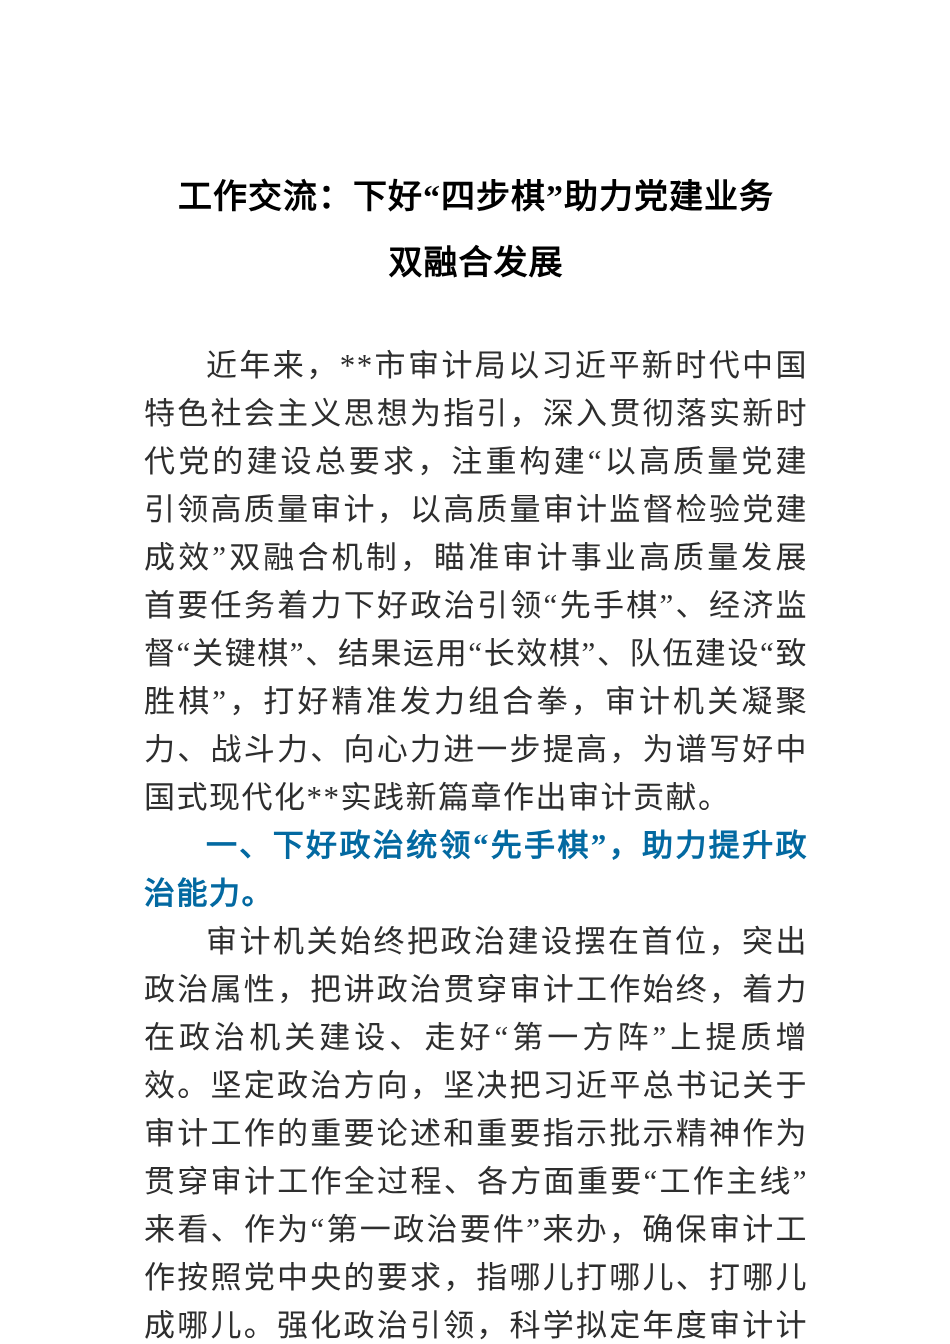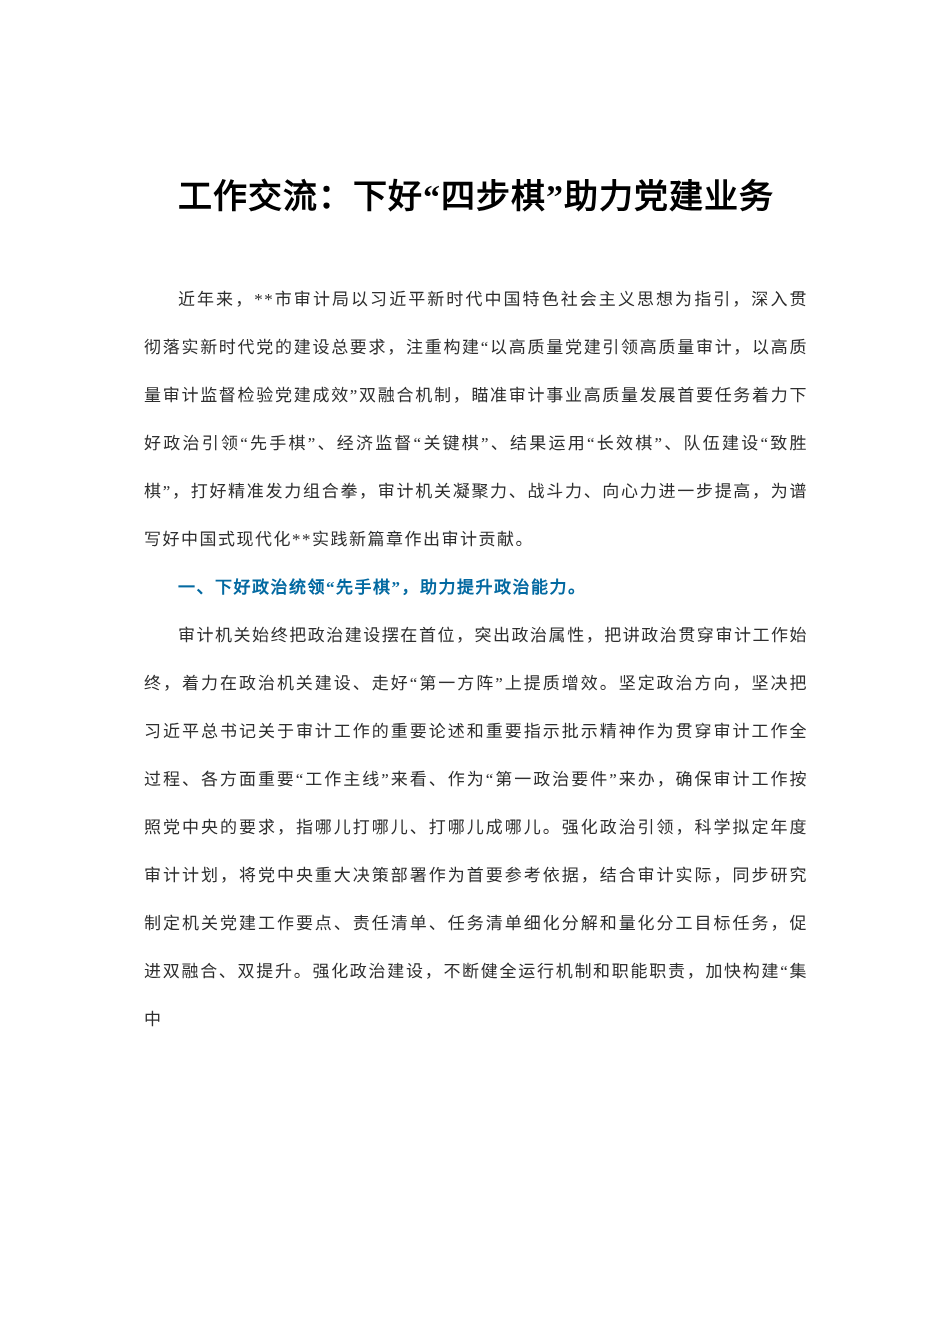--- a/index.html
+++ b/index.html
@@ -57,6 +57,7 @@
 
   <h1 class="doc-title">
     <span class="title-line">工作交流：下好“四步棋”助力党建业务</span>
+    <span class="title-line">双融合发展</span>
   </h1>
 
   <p class="para">近年来，**市审计局以习近平新时代中国特色社会主义思想为指引，深入贯彻落实新时代党的建设总要求，注重构建“以高质量党建引领高质量审计，以高质量审计监督检验党建成效”双融合机制，瞄准审计事业高质量发展首要任务着力下好政治引领“先手棋”、经济监督“关键棋”、结果运用“长效棋”、队伍建设“致胜棋”，打好精准发力组合拳，审计机关凝聚力、战斗力、向心力进一步提高，为谱写好中国式现代化**实践新篇章作出审计贡献。</p>

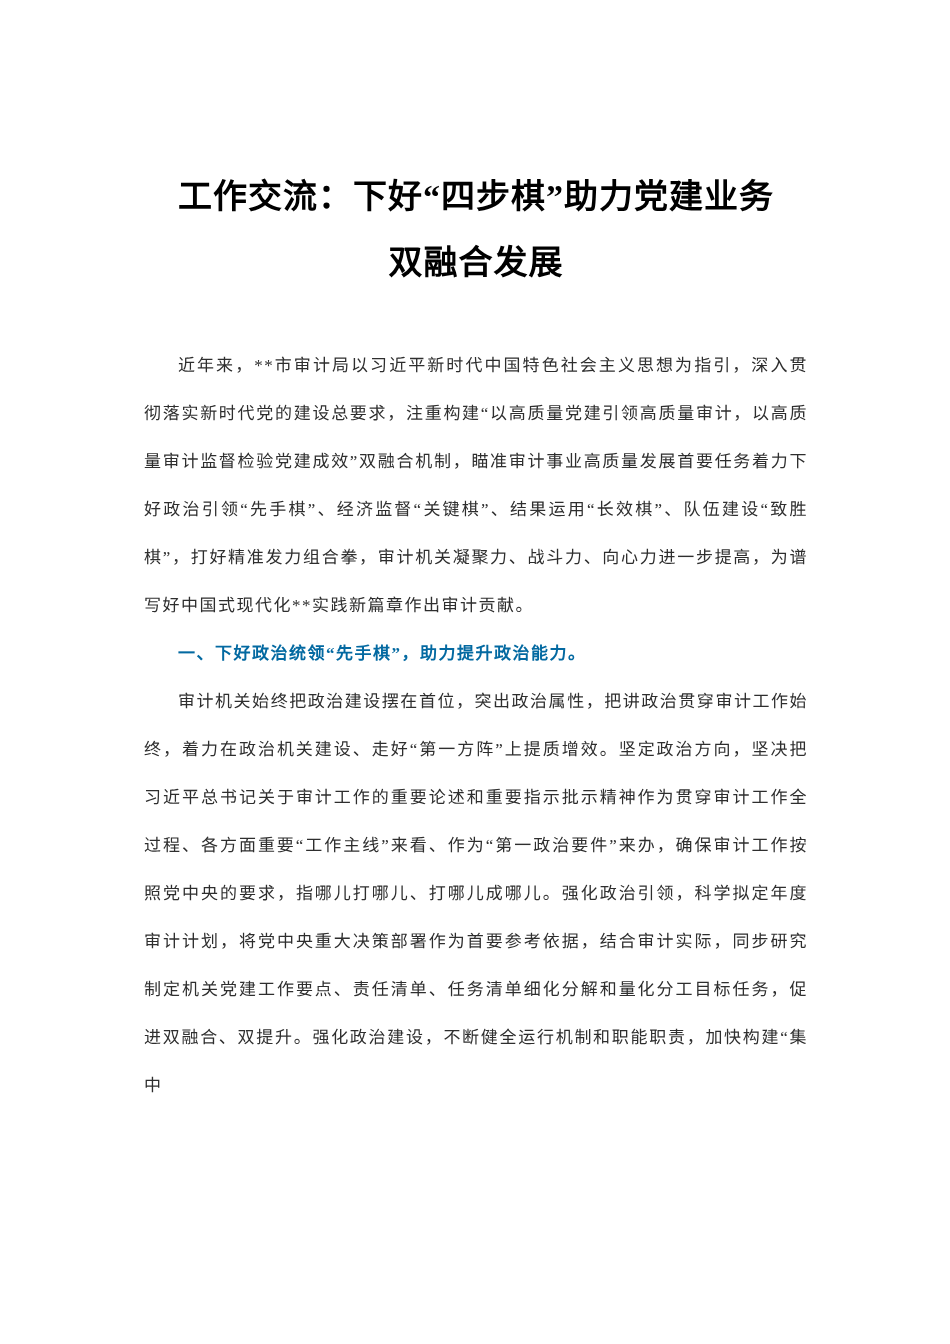--- a/index.html
+++ b/index.html
@@ -33,7 +33,7 @@
   }
   .para {
     margin: 0;
-    font-size: 17px;
+    font-size: 31px;
     line-height: 48px;
     letter-spacing: 1.5px;
     text-align: justify;

